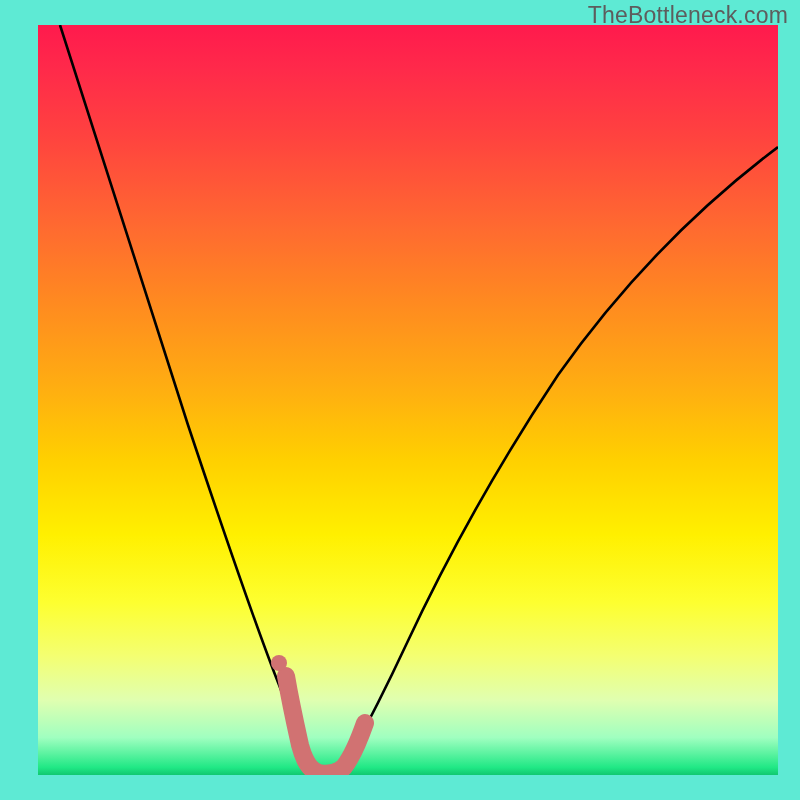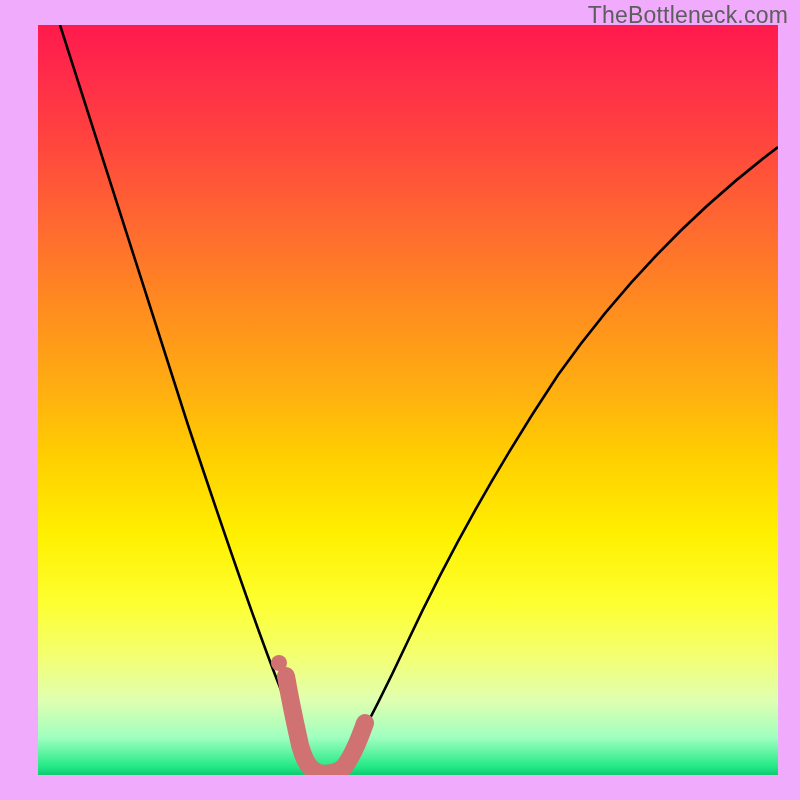--- a/index.html
+++ b/index.html
@@ -17,7 +17,7 @@
     top: 0;
     width: 800px;
     height: 800px;
-    background: #f0abfc;
+    background: #5eead4;
   }
   .plot-area {
     position: absolute;

